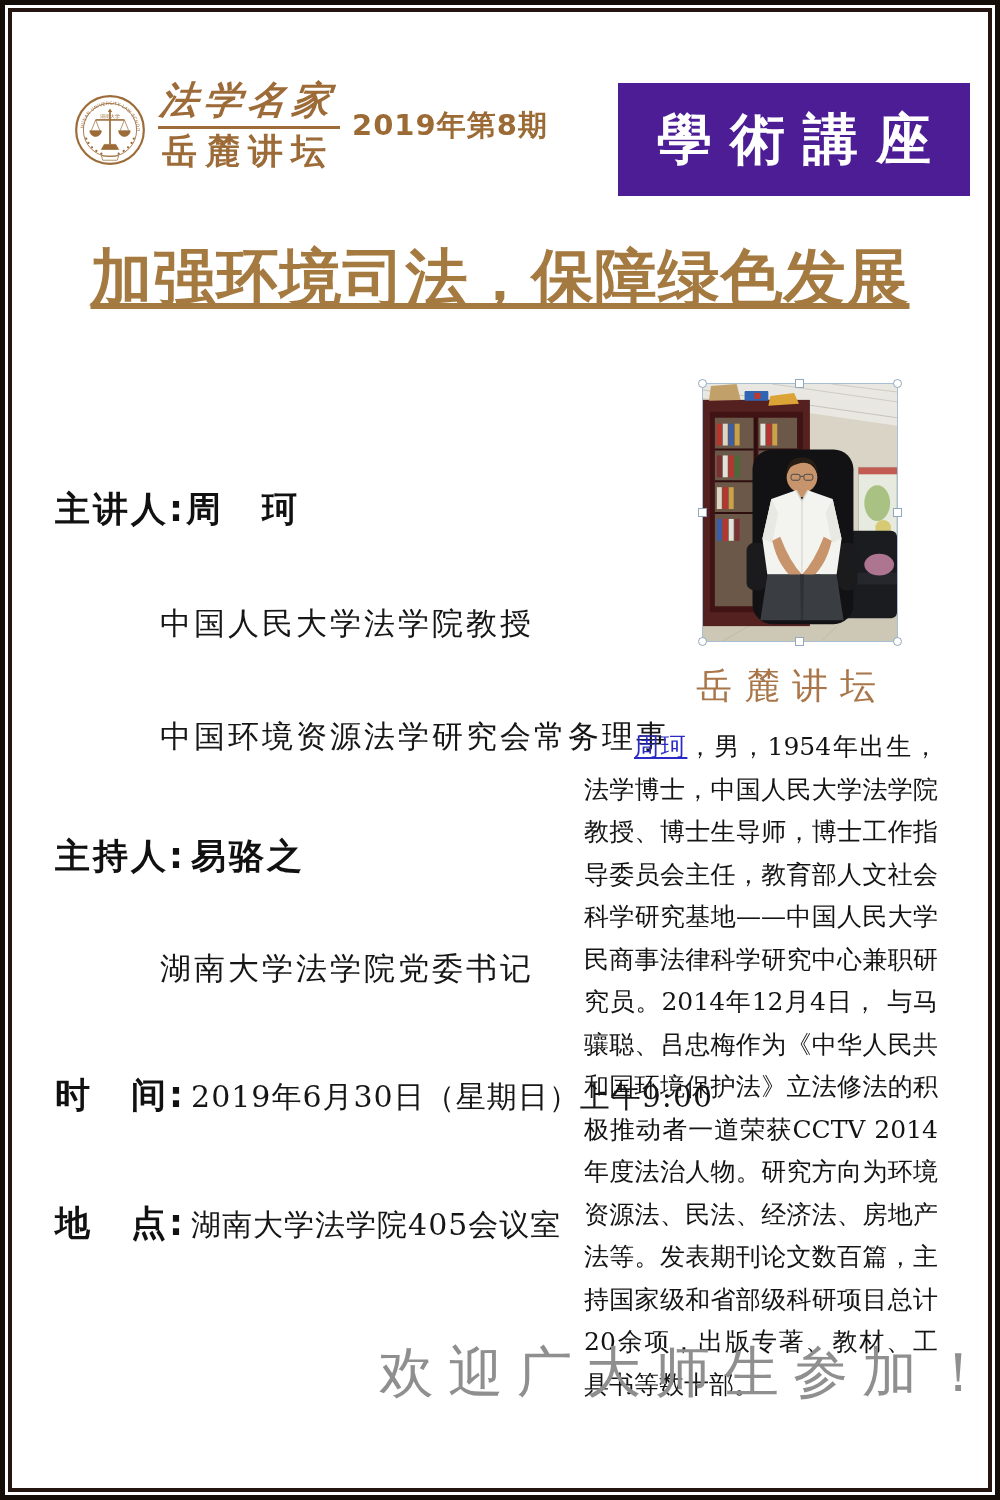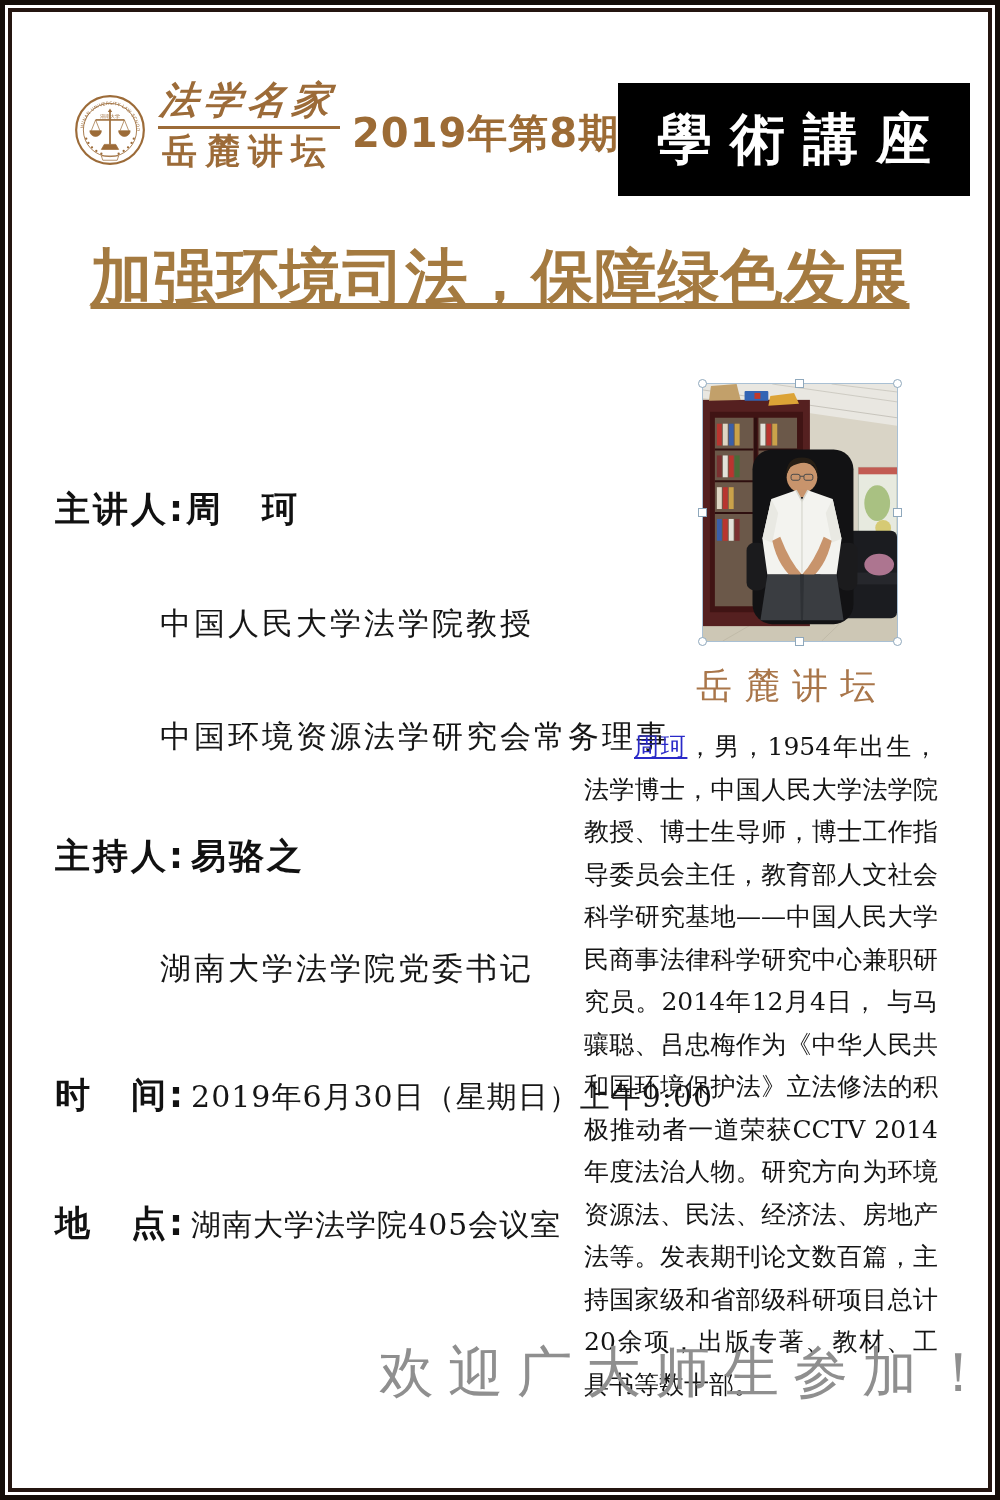--- a/index.html
+++ b/index.html
@@ -29,7 +29,7 @@
   }
   .issue{
     position:absolute;left:352px;top:106px;
-    font-size:40px;font-weight:800;color:#9c6b35;letter-spacing:1px;
+    font-size:29px;font-weight:800;color:#9c6b35;letter-spacing:1px;
   }
   .banner{
     position:absolute;left:618px;top:83px;width:352px;height:113px;

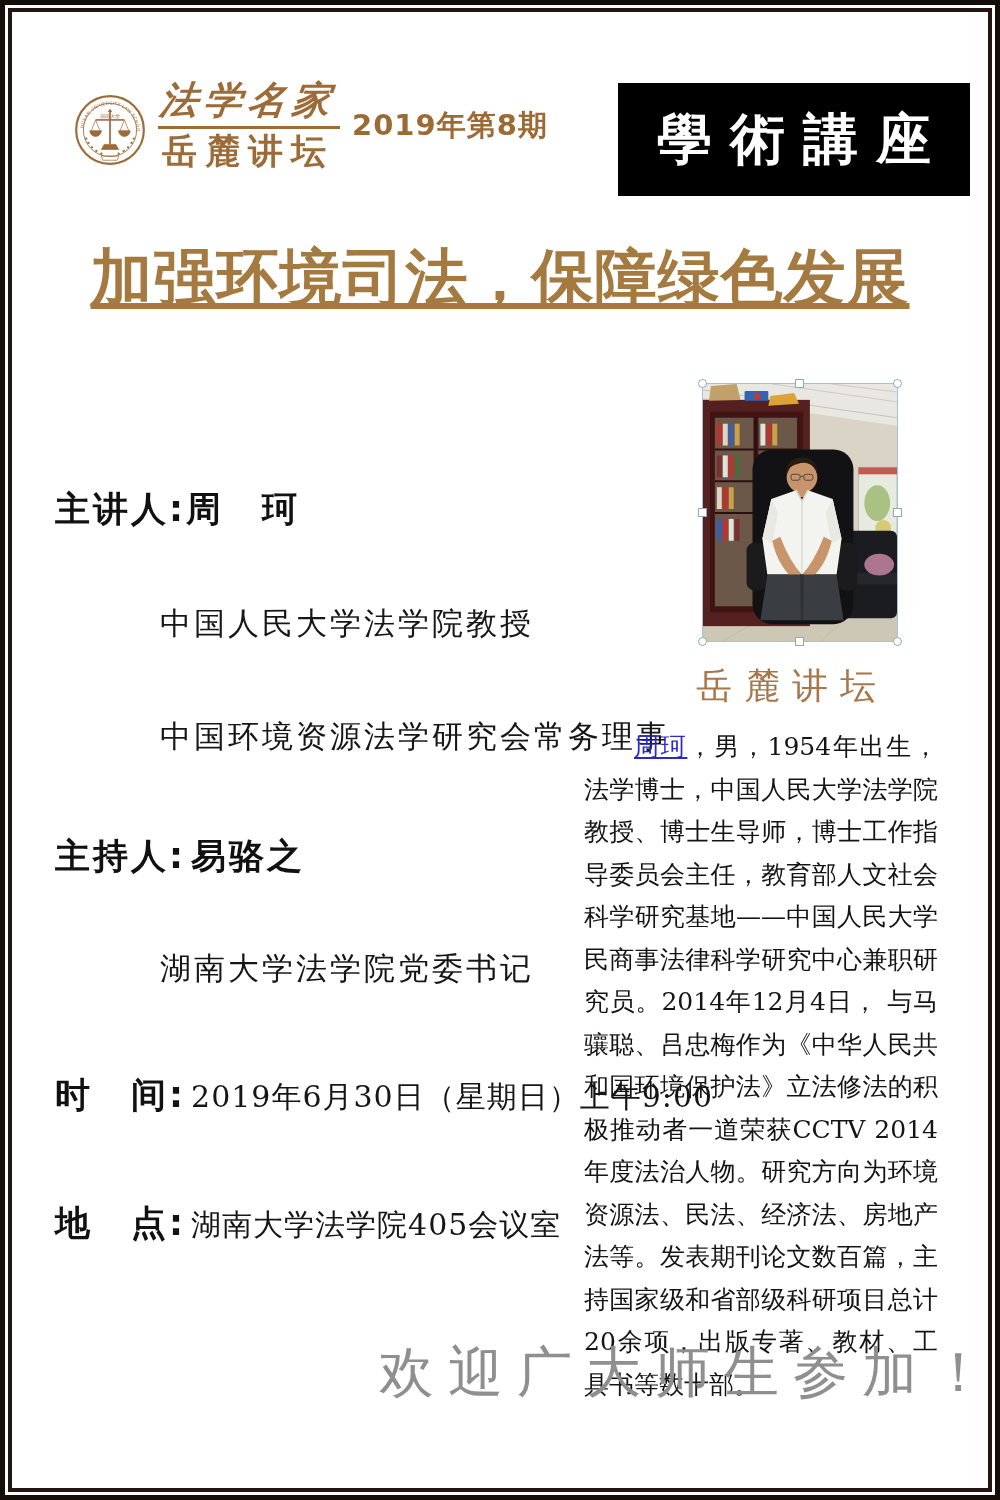--- a/index.html
+++ b/index.html
@@ -33,7 +33,7 @@
   }
   .banner{
     position:absolute;left:618px;top:83px;width:352px;height:113px;
-    background:#000000;display:flex;align-items:center;justify-content:center;
+    background:#4c1d95;display:flex;align-items:center;justify-content:center;
   }
   .banner-text{
     color:#ffffff;font-size:55px;font-weight:800;letter-spacing:18px;

